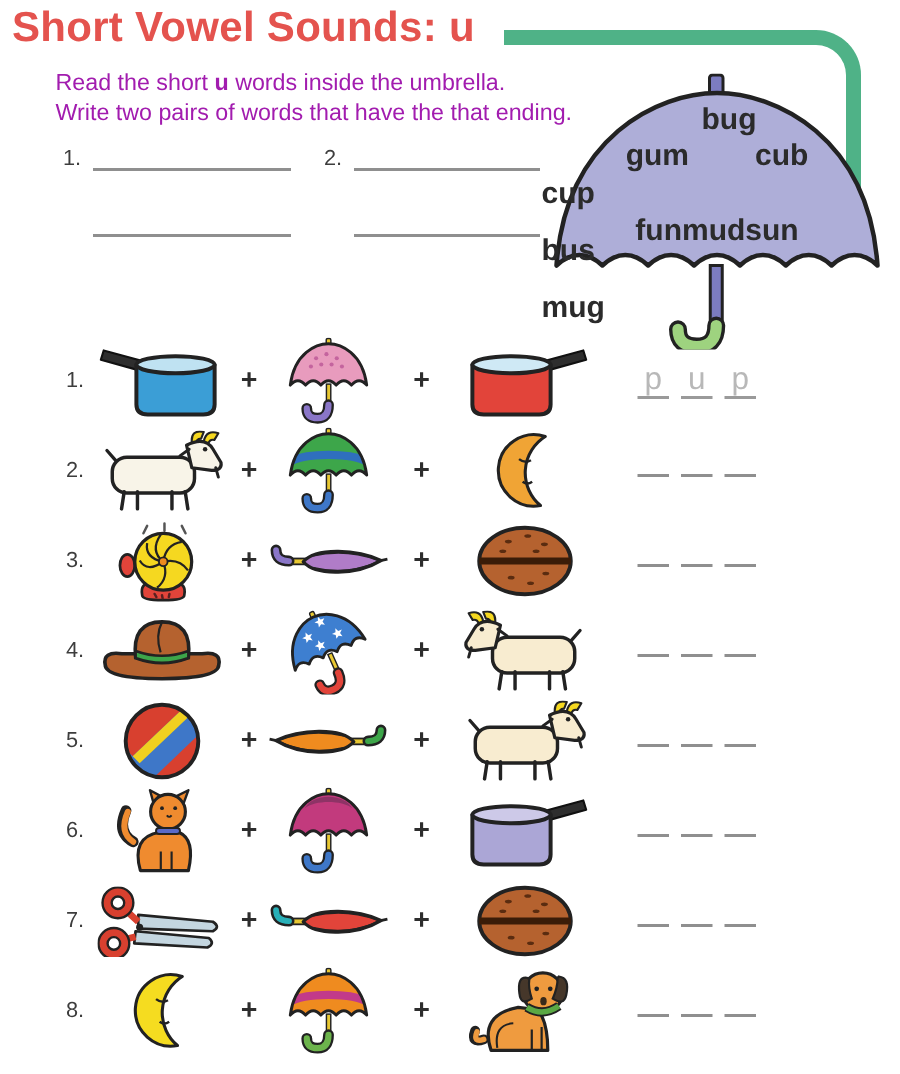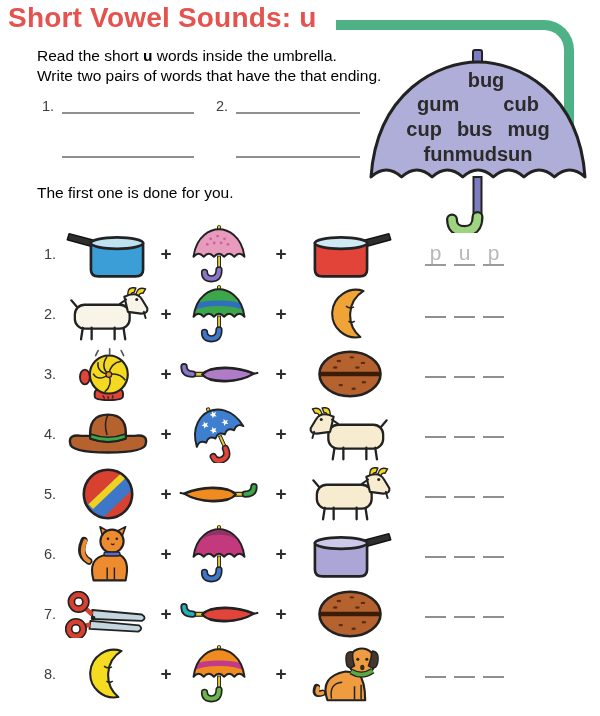--- a/index.html
+++ b/index.html
@@ -10,7 +10,7 @@
   .corner-line{position:absolute;left:336px;top:20px;width:228px;height:97px;
          border-top:10px solid #4fb287;border-right:10px solid #4fb287;
          border-top-right-radius:30px;}
-  .instr{position:absolute;font-size:15.5px;color:#000000;line-height:20px;}
+  .instr{position:absolute;font-size:15.5px;color:#a21caf;line-height:20px;}
   .a1-instr{left:37px;top:46px;}
   .a2-instr{left:37px;top:183px;}
   .a1-blanks{position:absolute;left:42px;top:96px;width:345px;font-size:14.5px;color:#3d3d3d;}

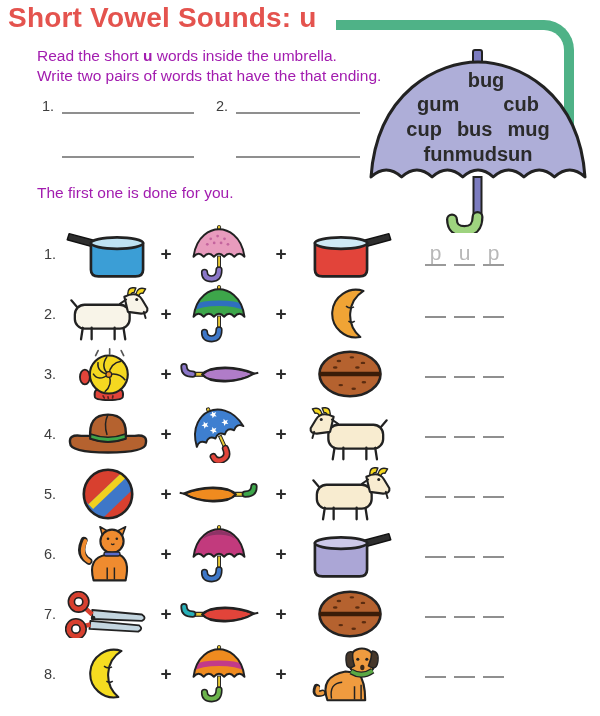--- a/index.html
+++ b/index.html
@@ -28,7 +28,7 @@
   .u-row{position:absolute;left:0;right:0;display:flex;justify-content:center;}
   .u-r0{top:20px;padding-left:16px;}
   .u-r1{top:44px;gap:44px;}
-  .u-r2{top:69px;gap:15px;}
+  .u-r2{top:69px;gap:15px;flex-direction:column;}
   .u-r3{top:94px;}
   .u-word{font-size:20px;font-weight:bold;color:#2b2b2b;}
   .rows{position:absolute;left:28px;top:224px;width:566px;}

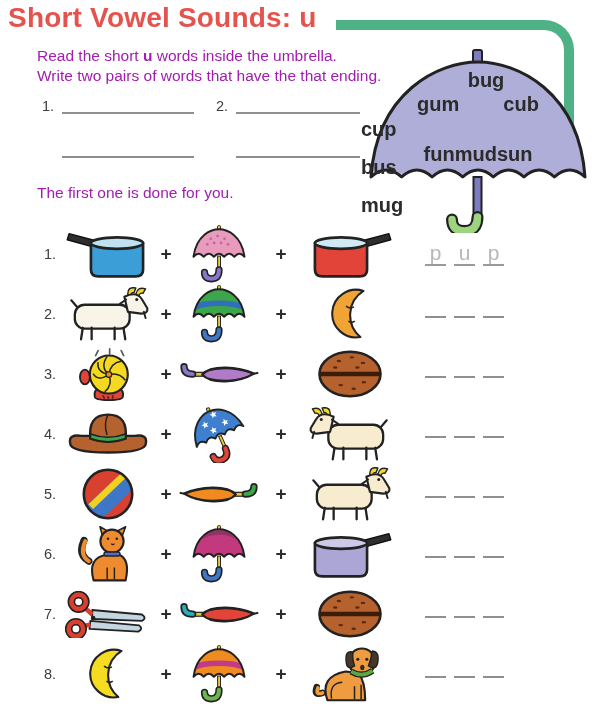--- a/index.html
+++ b/index.html
@@ -107,7 +107,6 @@
   </div>
 
   <div class="instr a2-instr">
-    <div class="instr-line">The first one is done for you.</div>
   </div>
 
   <div class="rows">

